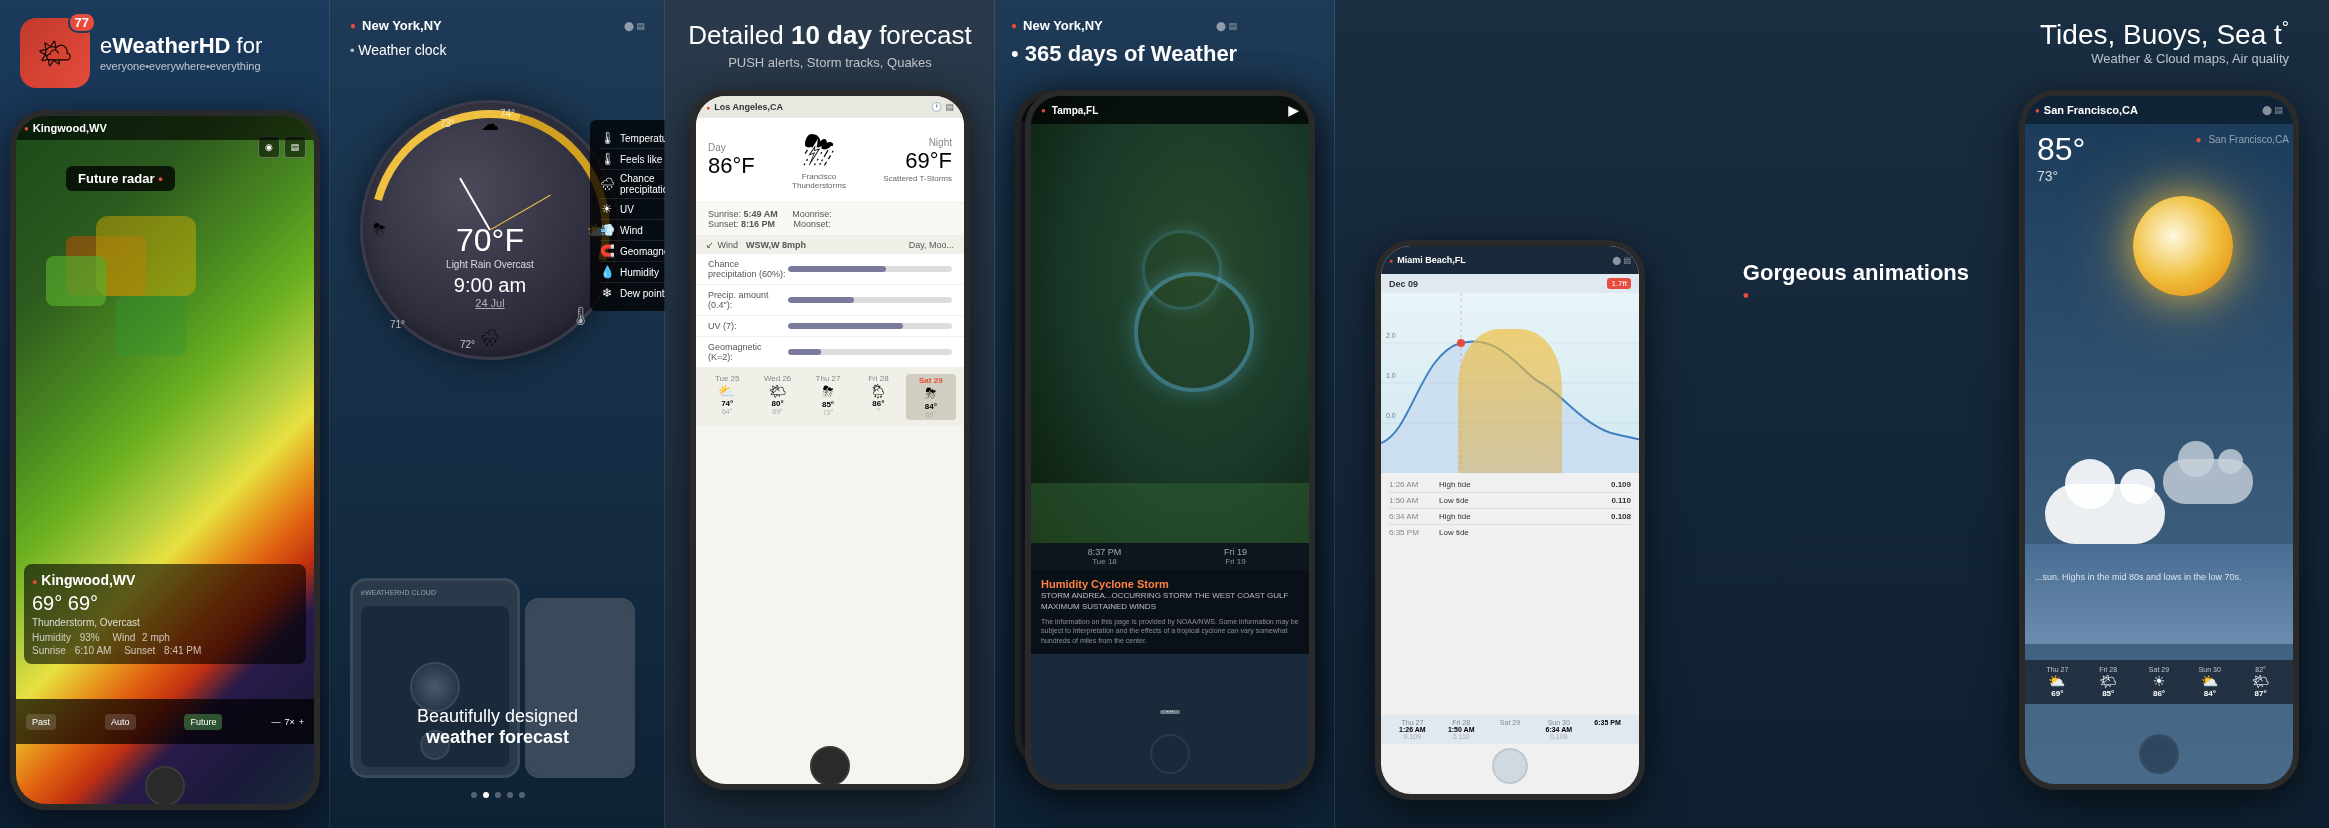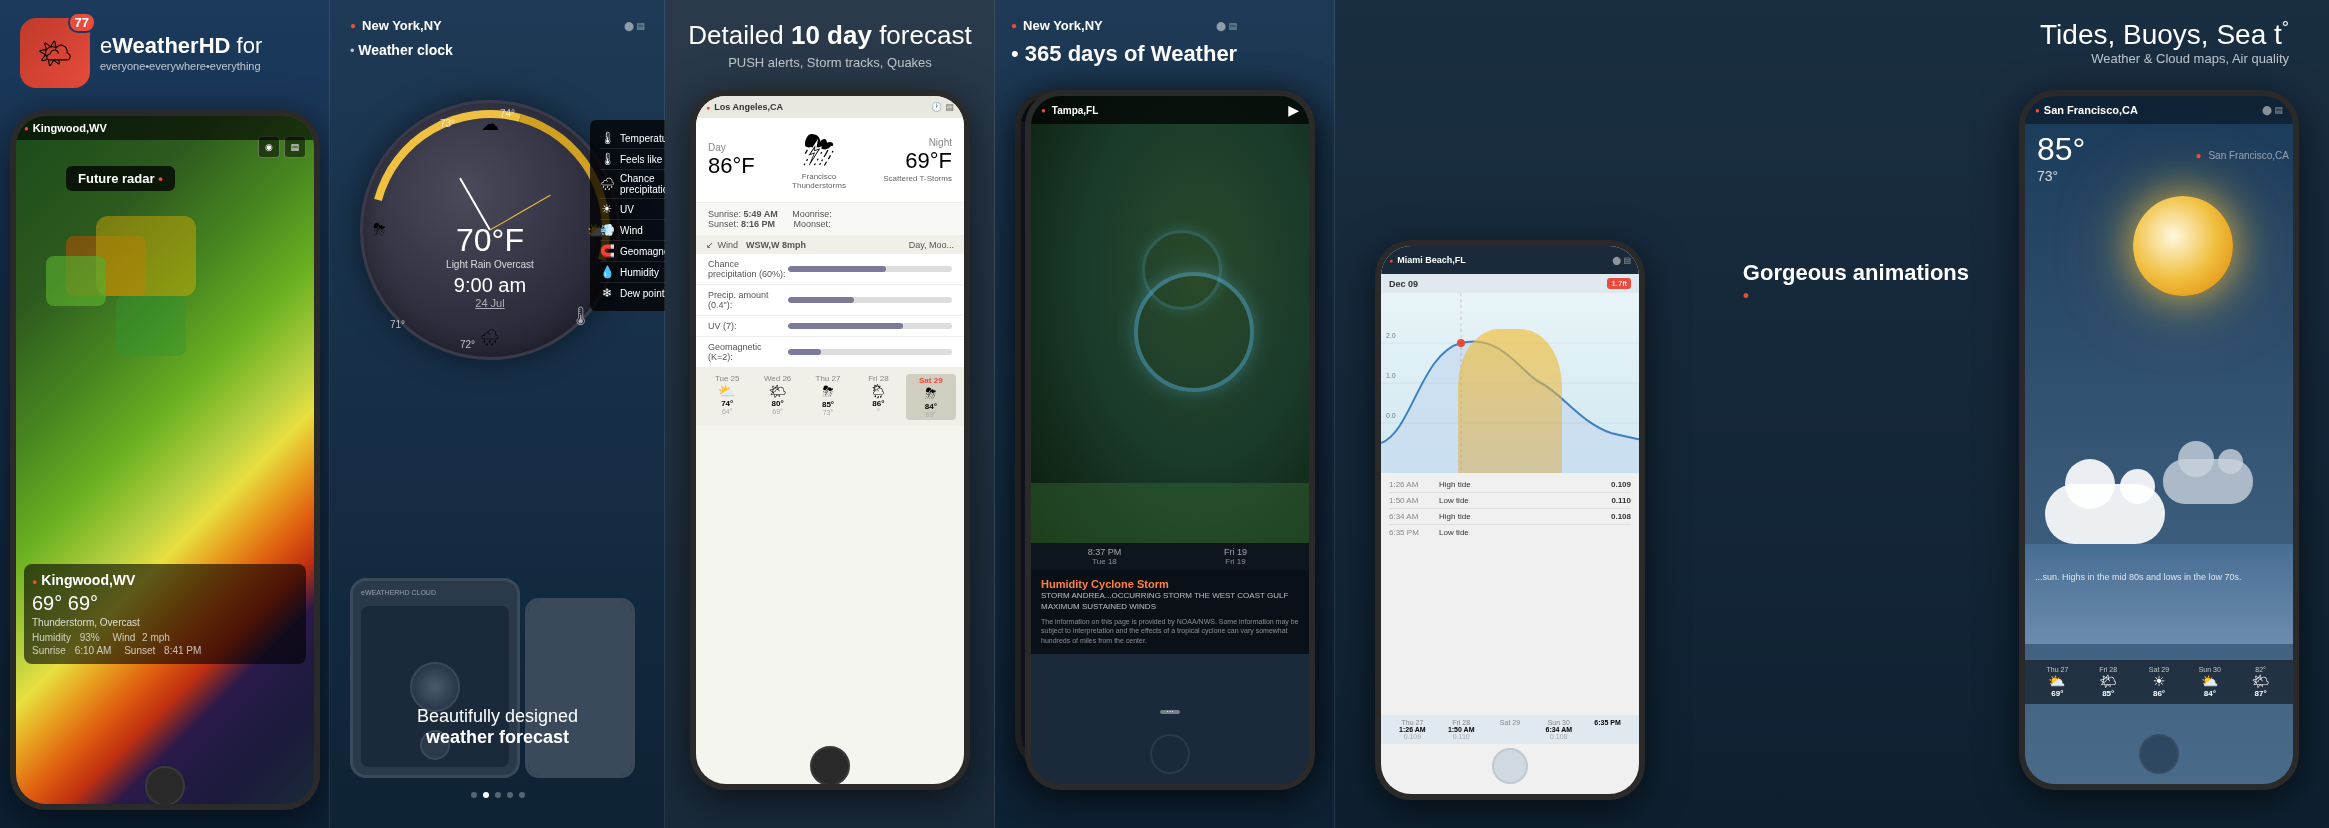--- a/index.html
+++ b/index.html
@@ -639,7 +639,7 @@
     </div>
     <div style="margin-top:8px;">
       <span style="color:rgba(255,255,255,0.7);font-size:13px;">• </span>
-      <span style="color:white;font-size:14px;font-weight:700;">Weather clock</span>
+      <span style="color:white;font-size:14px;font-weight:400;">Weather clock</span>
     </div>
   </div>
 

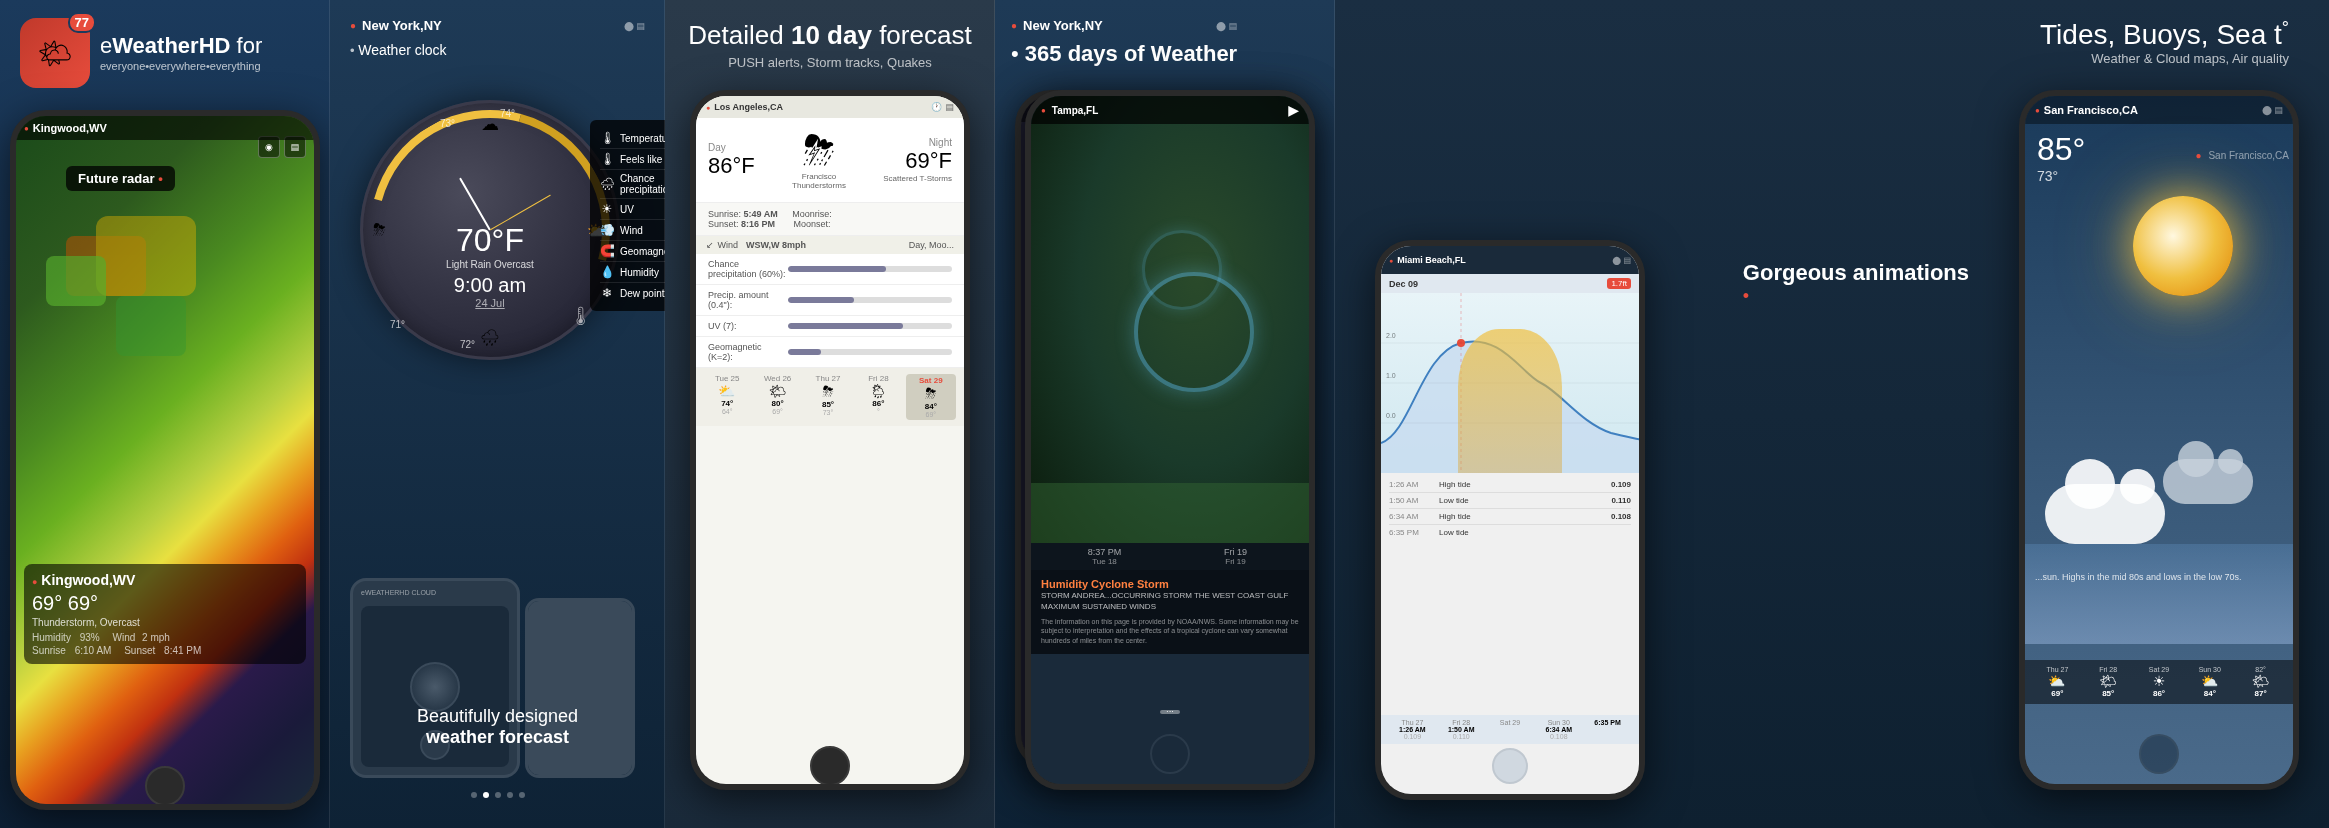--- a/index.html
+++ b/index.html
@@ -1197,7 +1197,7 @@
     </div>
   </div>
 
-  <div style="position:absolute;top:150px;right:40px;text-align:right;">
+  <div style="position:absolute;top:134px;right:40px;text-align:right;">
     <div style="color:rgba(255,255,255,0.5);font-size:10px;">
       <span style="color:#e74c3c;">●</span>
       <span style="margin-left:4px;">San Francisco,CA</span>

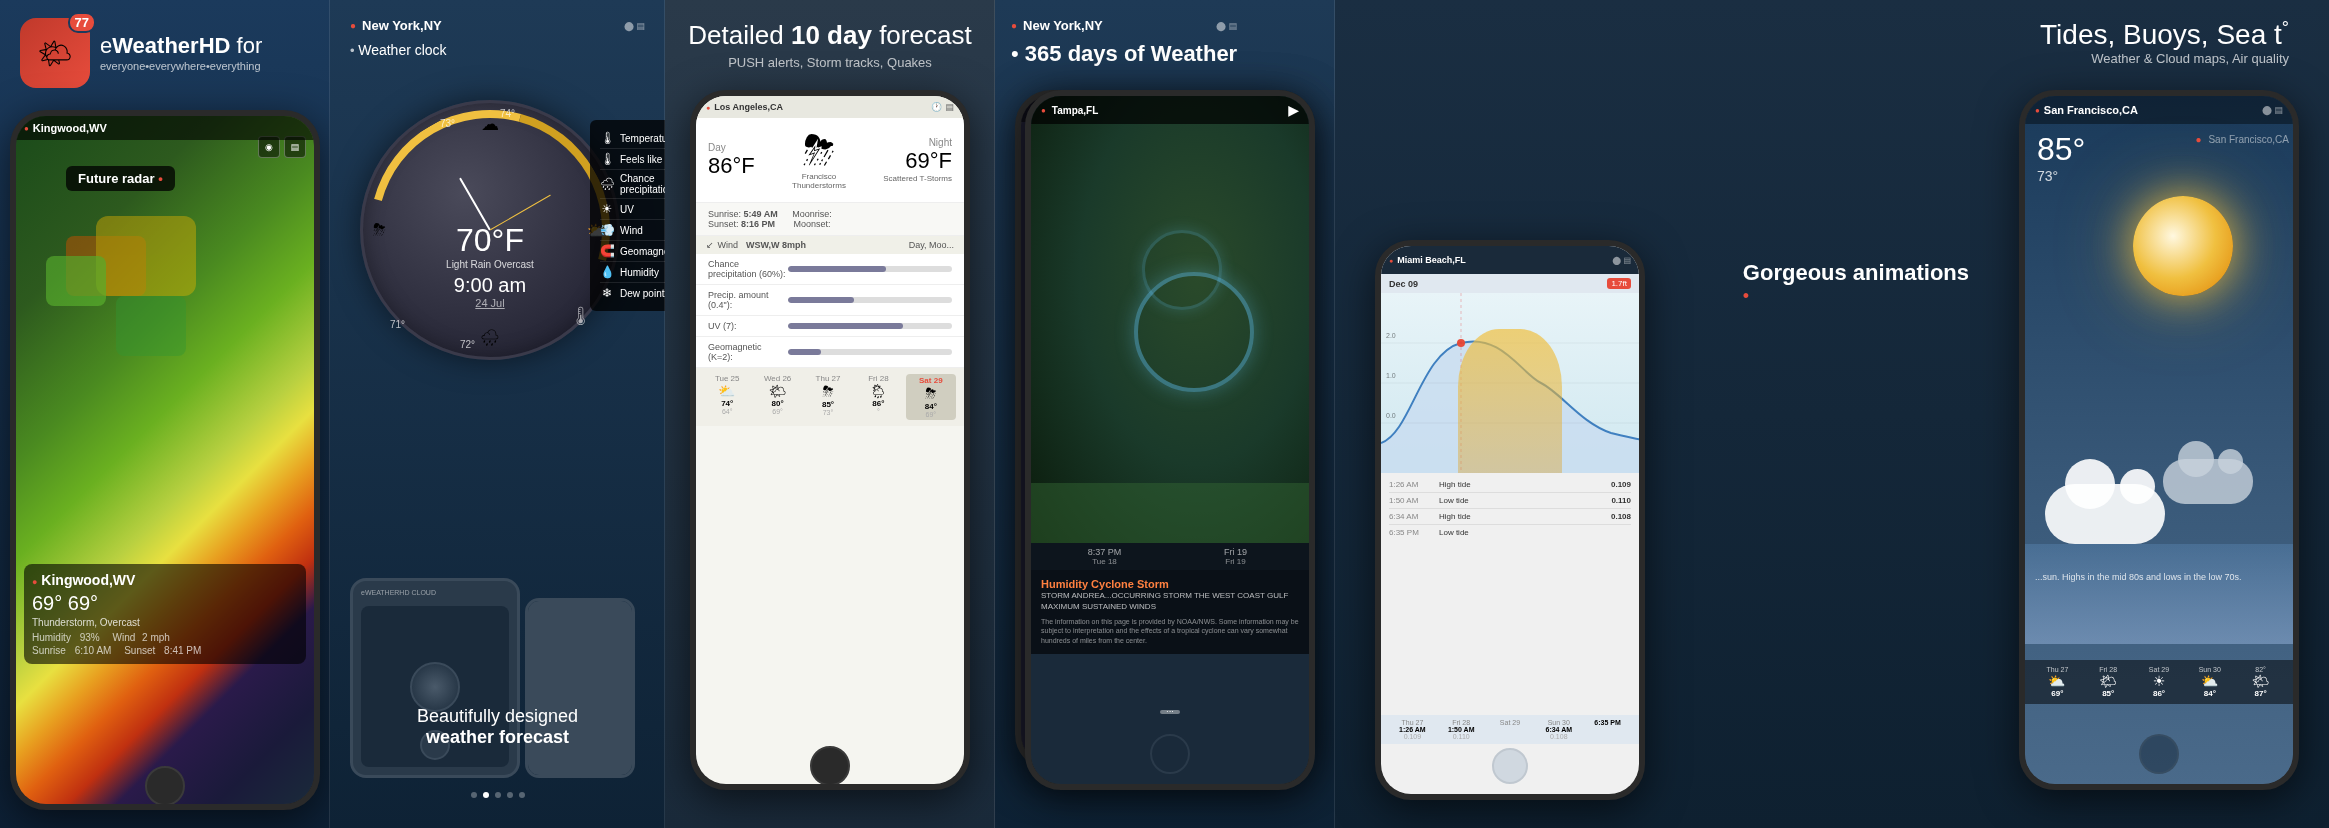--- a/index.html
+++ b/index.html
@@ -621,6 +621,16 @@
             <span style="margin-left:6px;">6:10 AM</span>
             <span style="margin-left:10px;">Sunset</span>
             <span style="margin-left:6px;">8:41 PM</span>
+          </div>
+        </div>
+        <div class="radar-bottom-bar">
+          <div class="time-btn">Past</div>
+          <div class="time-btn">Auto</div>
+          <div class="time-btn" style="background:rgba(80,160,80,0.5);">Future</div>
+          <div class="zoom-ctrl">
+            <span>—</span>
+            <span>7×</span>
+            <span>+</span>
           </div>
         </div>
       </div>

